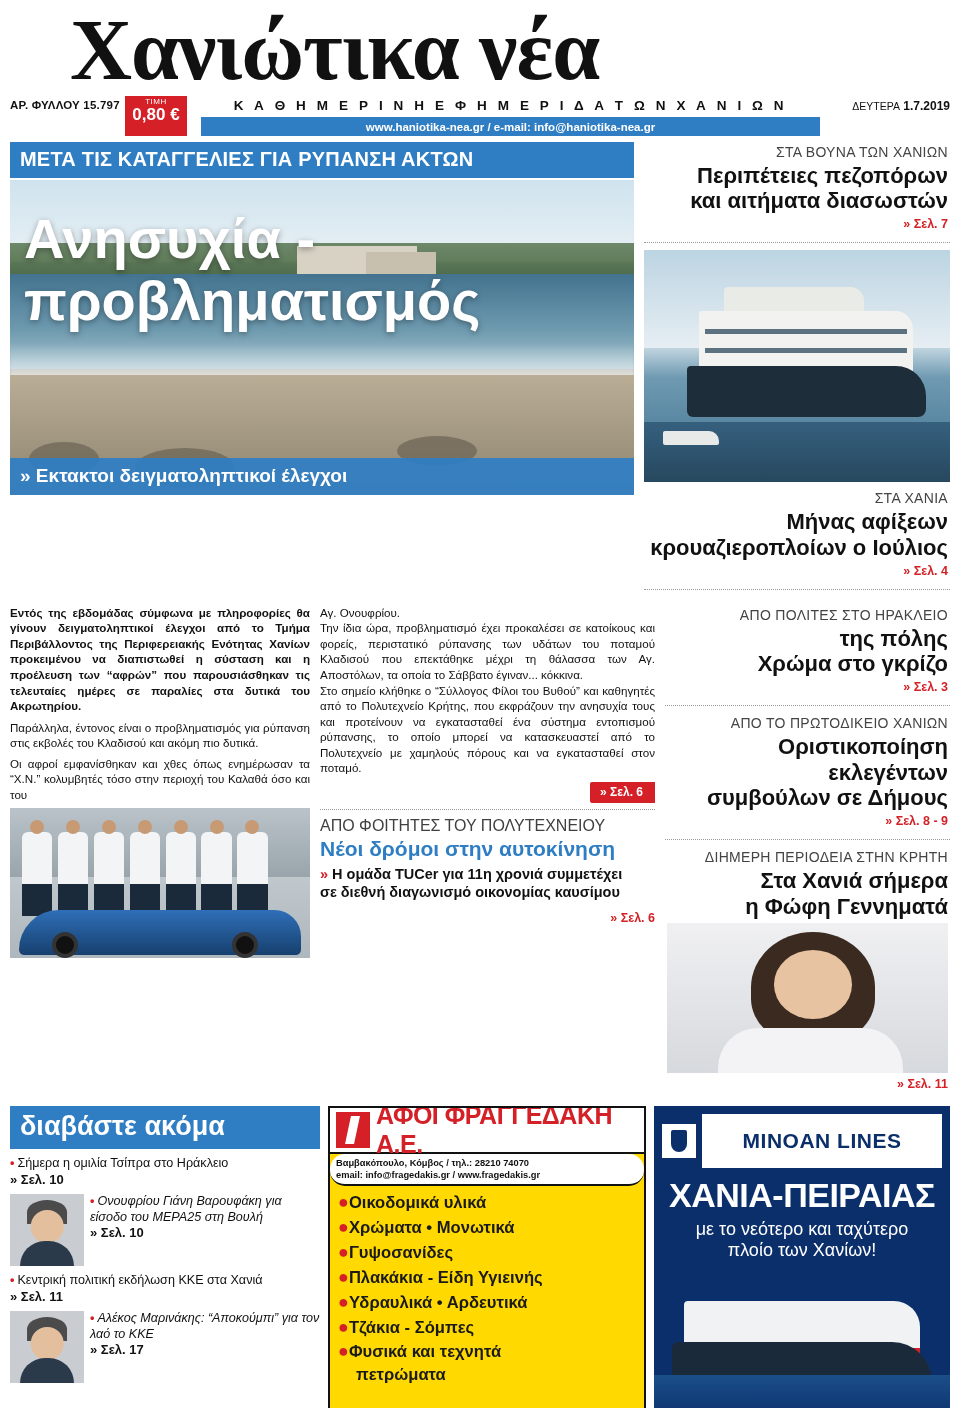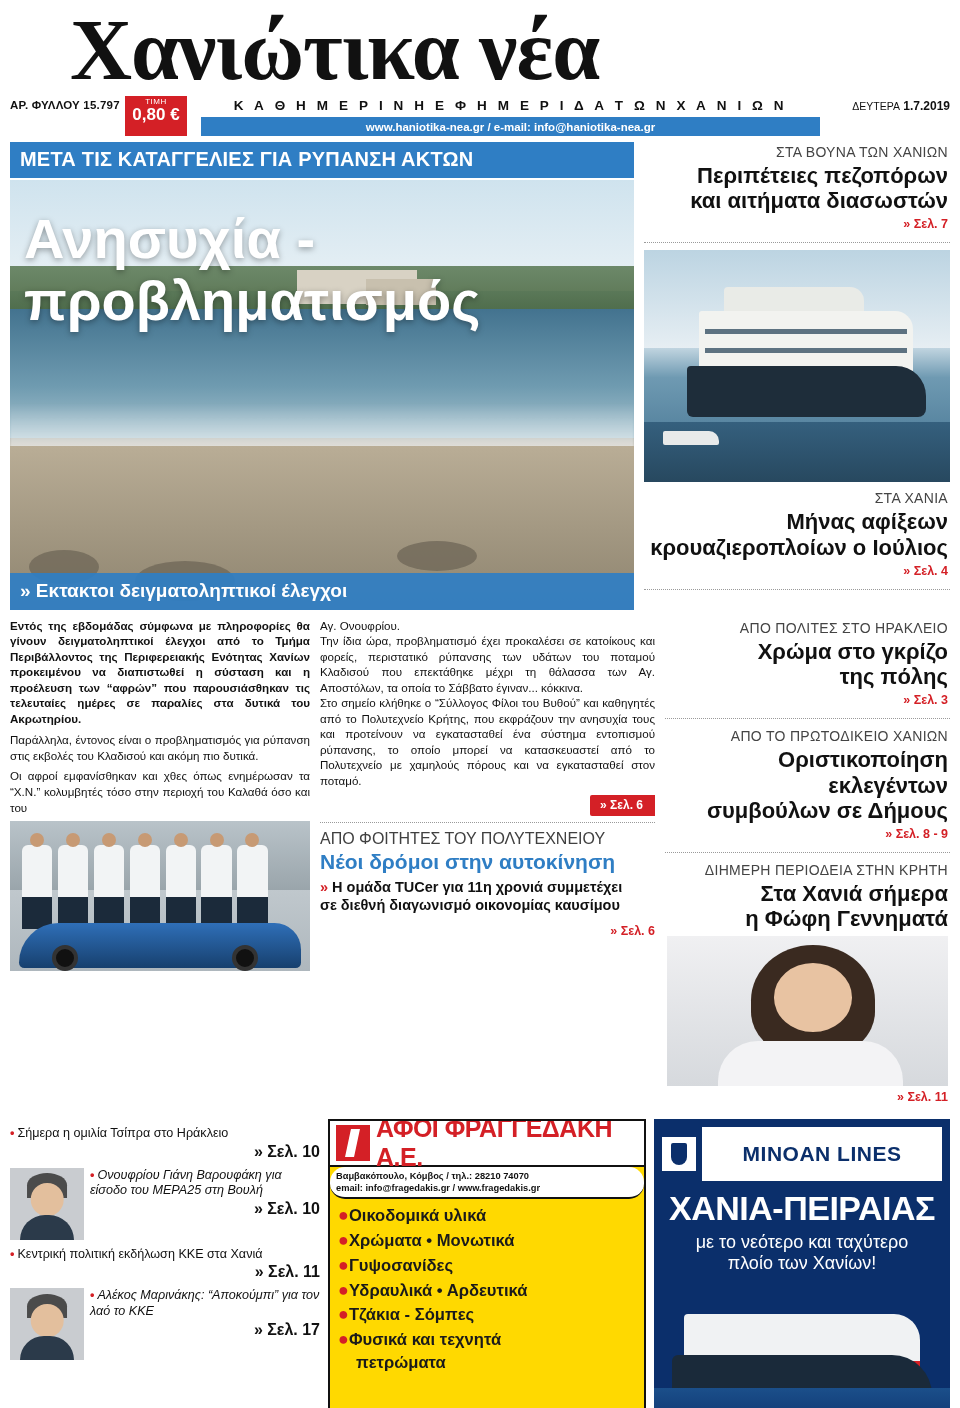--- a/index.html
+++ b/index.html
@@ -102,7 +102,7 @@
   }
   .lead-photo {
     position: relative;
-    height: 430px;
+    height: 315px;
     margin-top: 2px;
     overflow: hidden;
     background: linear-gradient(#9ec3d8 0%, #bcd6e4 22%, #7ea9c0 33%, #5d8ba6 48%, #c9bfae 64%, #b6a992 78%, #9f937d 100%);

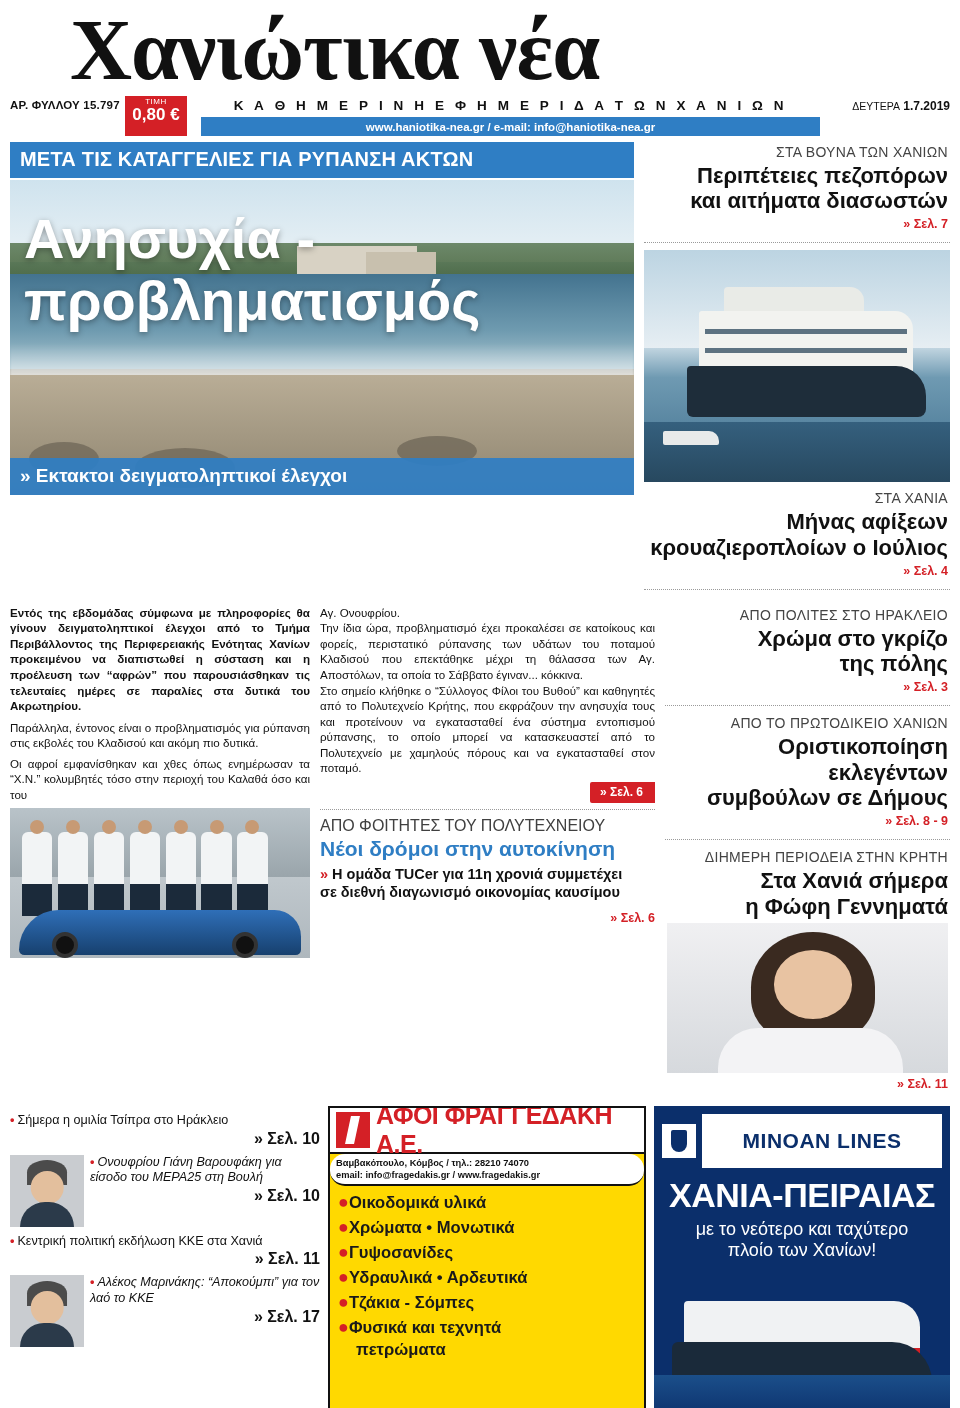--- a/index.html
+++ b/index.html
@@ -516,8 +516,8 @@
       <div class="teaser">
         <div class="kicker">ΑΠΟ ΠΟΛΙΤΕΣ ΣΤΟ ΗΡΑΚΛΕΙΟ</div>
         <div class="head">
+          <div>της πόλης</div>
           <div>Χρώμα στο γκρίζο</div>
-          <div>της πόλης</div>
         </div>
         <div class="pagetag">» Σελ. 3</div>
       </div>

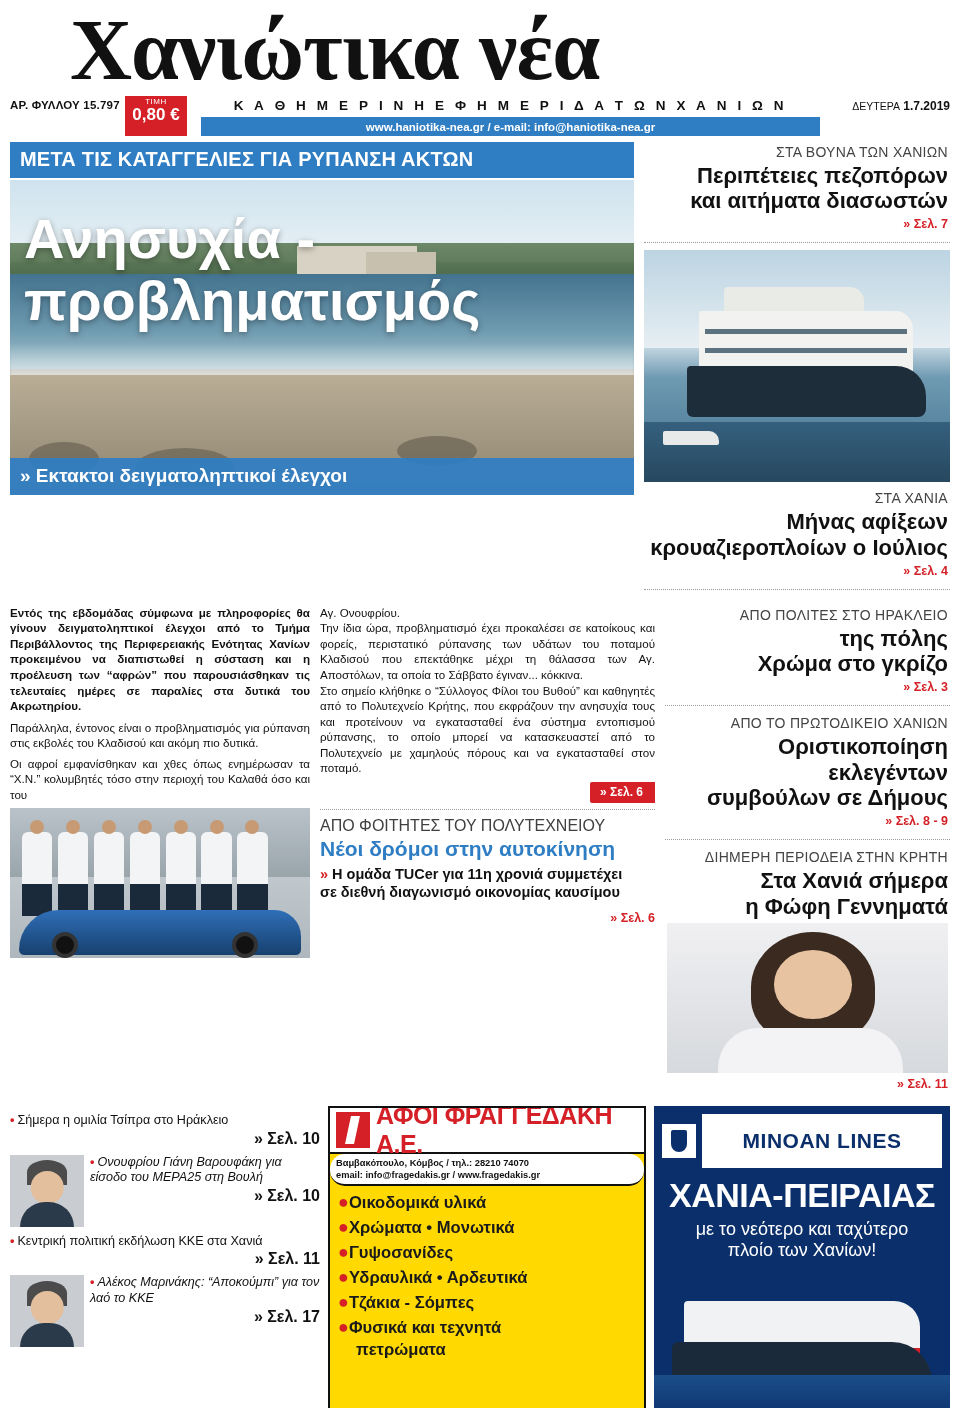--- a/index.html
+++ b/index.html
@@ -553,6 +553,7 @@
   <div class="band3">
 
     <div class="b3-col1">
+      <div class="diavaste-head">διαβάστε ακόμα</div>
 
       <div class="dv-item">
         <span class="bullet">•</span><span>Σήμερα η ομιλία Τσίπρα στο Ηράκλειο</span>

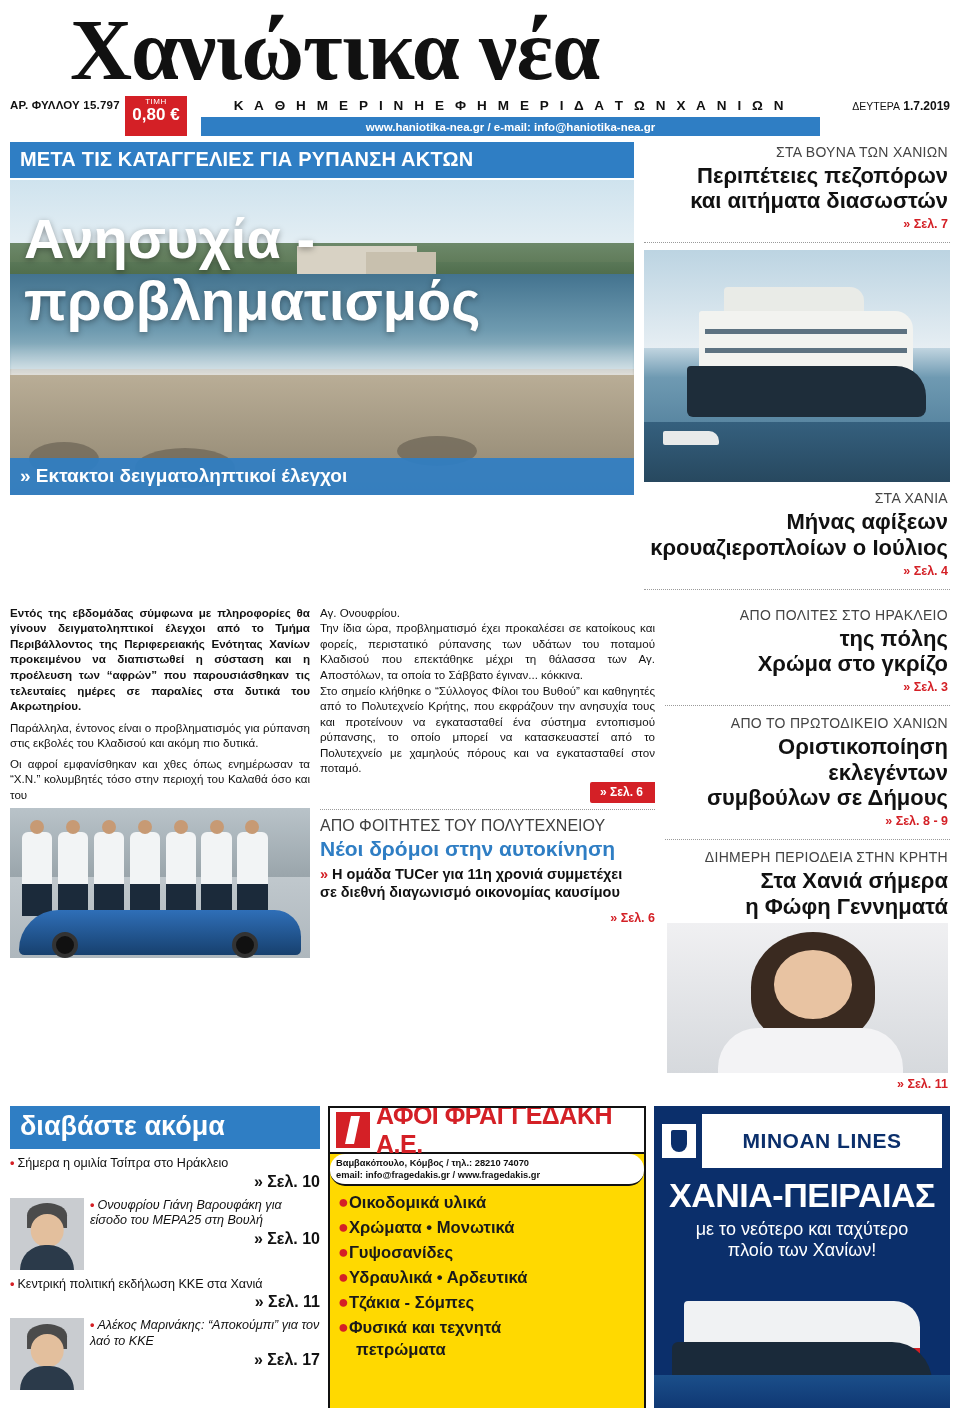--- a/index.html
+++ b/index.html
@@ -287,7 +287,7 @@
   }
   .dv-item .bullet { color: #d42026; font-weight: bold; margin-right: 3px; }
   .dv-item .it { font-style: italic; }
-  .dv-page { text-align: right; font-weight: bold; font-size: 16px; color: #111; }
+  .dv-page { font-weight: bold; font-size: 13px; color: #111; }
   .dv-row { display: flex; gap: 6px; align-items: flex-start; margin-top: 6px;}
   .dv-thumb {
     width: 74px; height: 72px; flex: 0 0 74px;

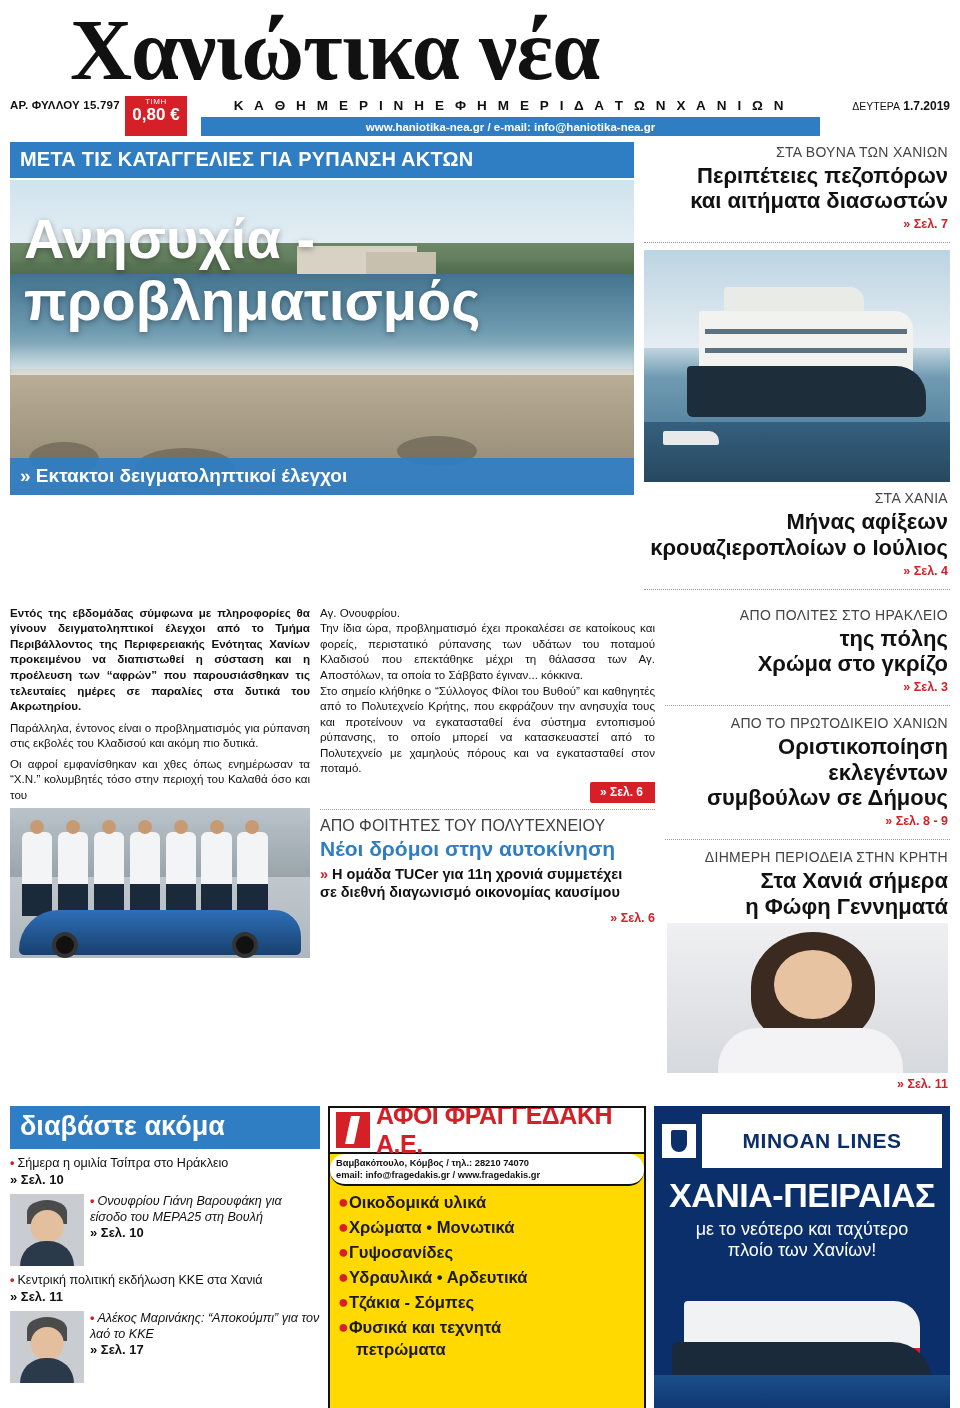--- a/index.html
+++ b/index.html
@@ -609,6 +609,7 @@
           <div class="frag-li"><span class="dot">●</span><span>Οικοδομικά υλικά</span></div>
           <div class="frag-li"><span class="dot">●</span><span>Χρώματα • Μονωτικά</span></div>
           <div class="frag-li"><span class="dot">●</span><span>Γυψοσανίδες</span></div>
+          <div class="frag-li"><span class="dot">●</span><span>Πλακάκια - Είδη Υγιεινής</span></div>
           <div class="frag-li"><span class="dot">●</span><span>Υδραυλικά • Αρδευτικά</span></div>
           <div class="frag-li"><span class="dot">●</span><span>Τζάκια - Σόμπες</span></div>
           <div class="frag-li"><span class="dot">●</span><span>Φυσικά και τεχνητά</span></div>

